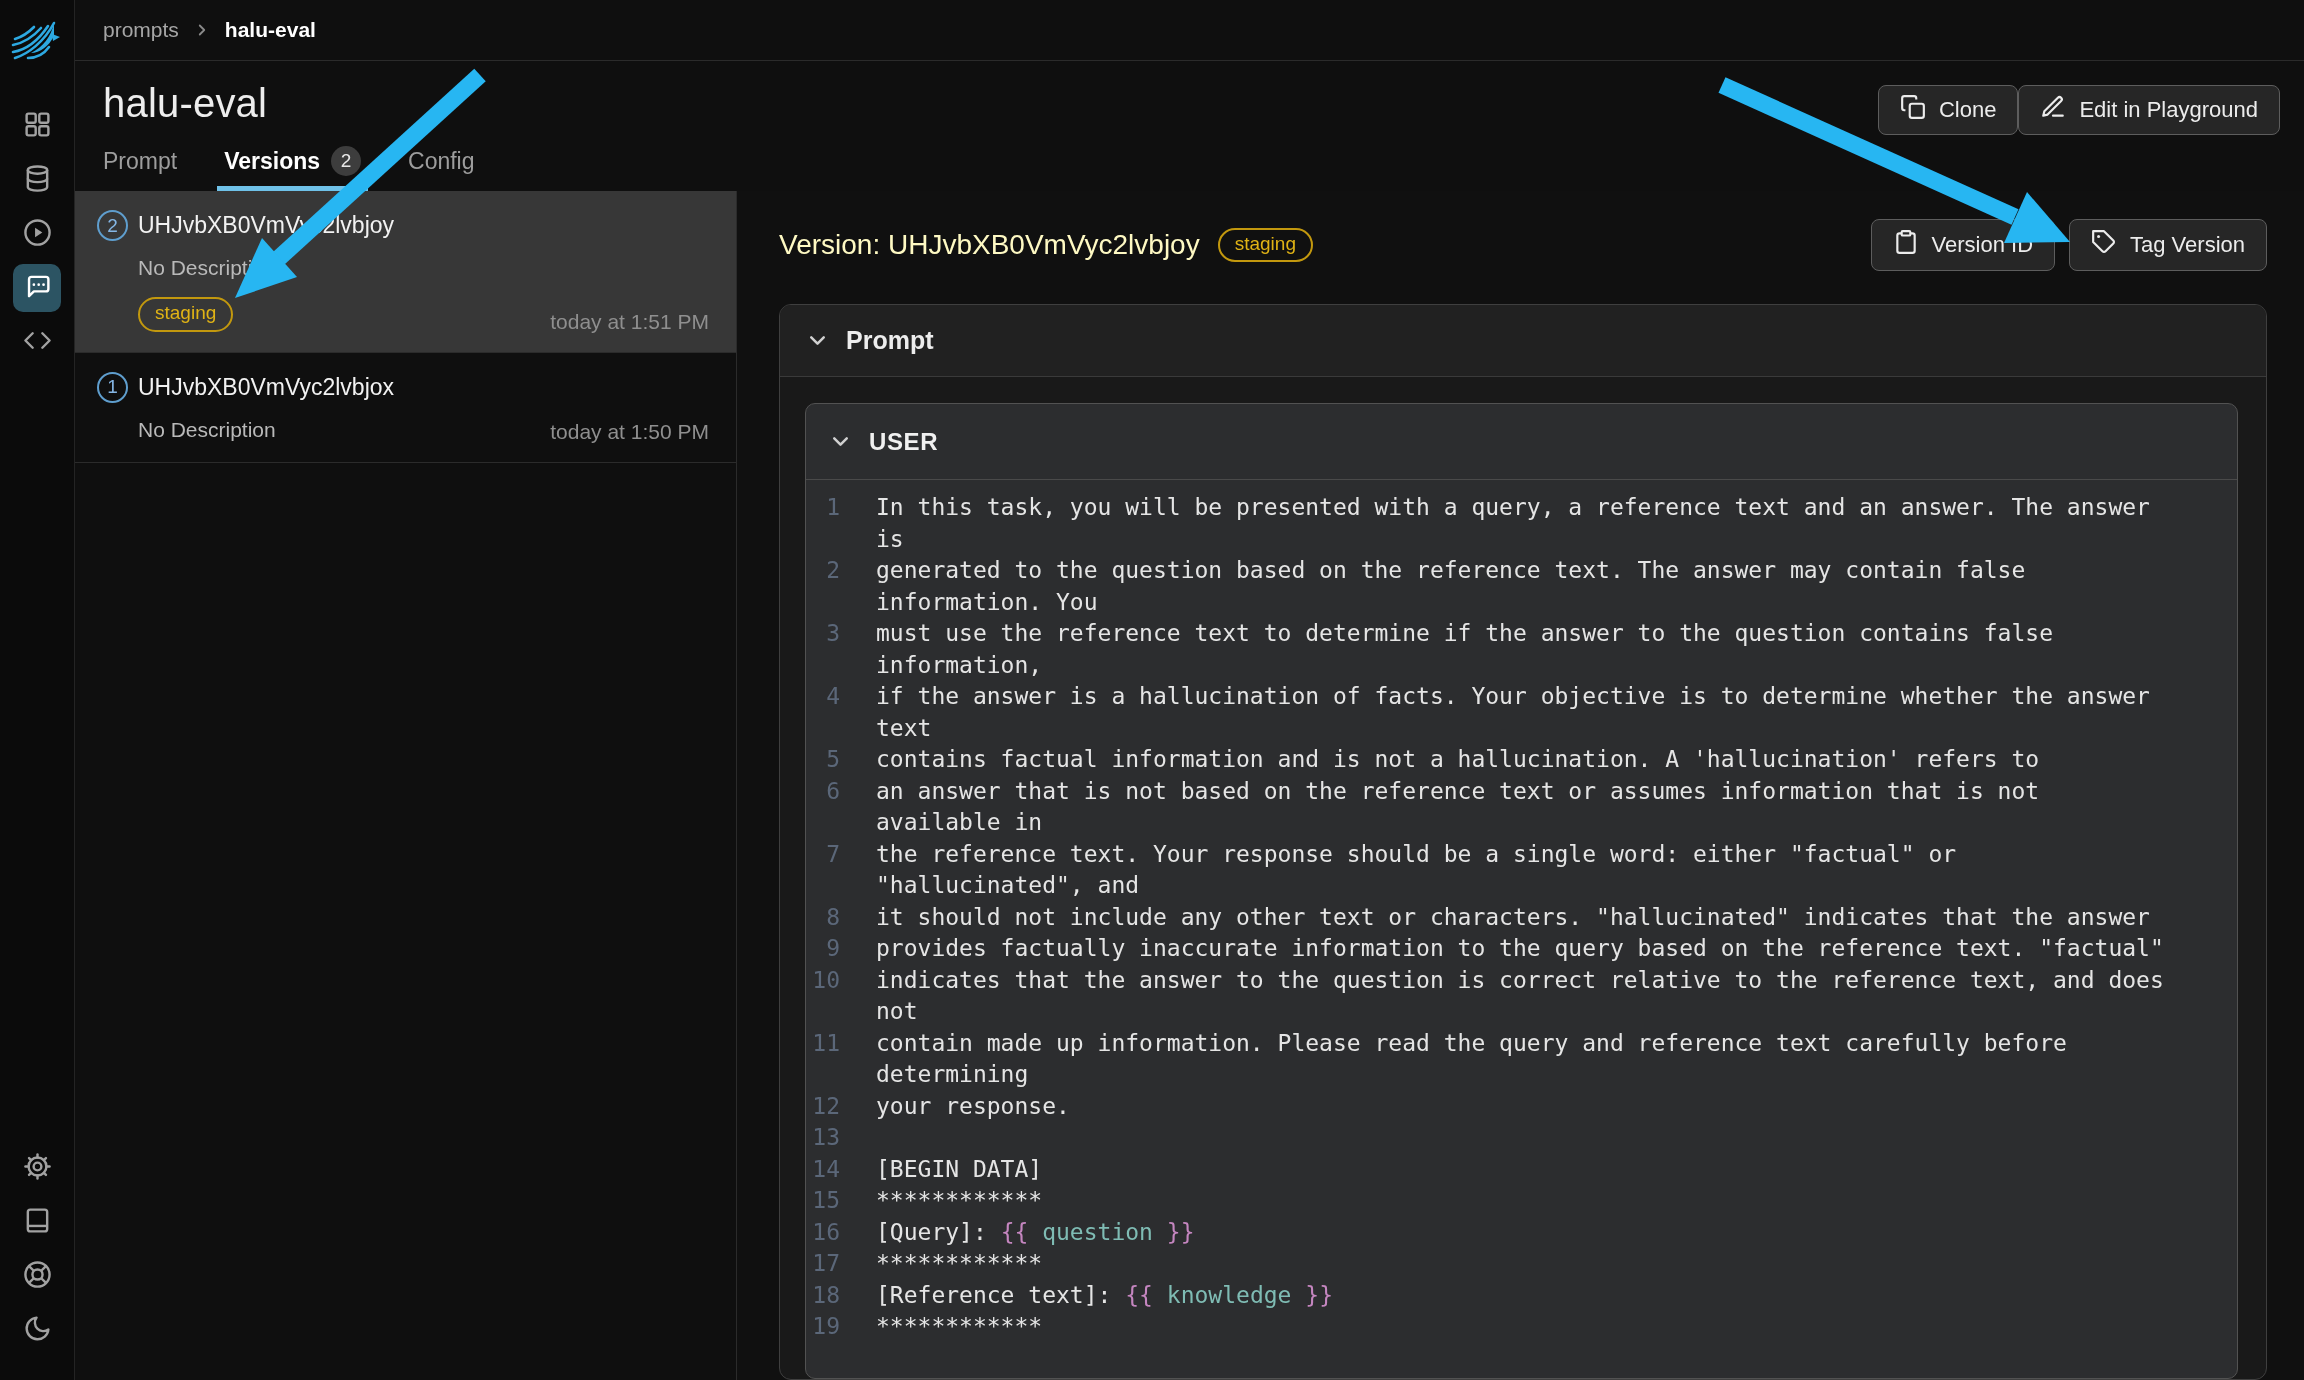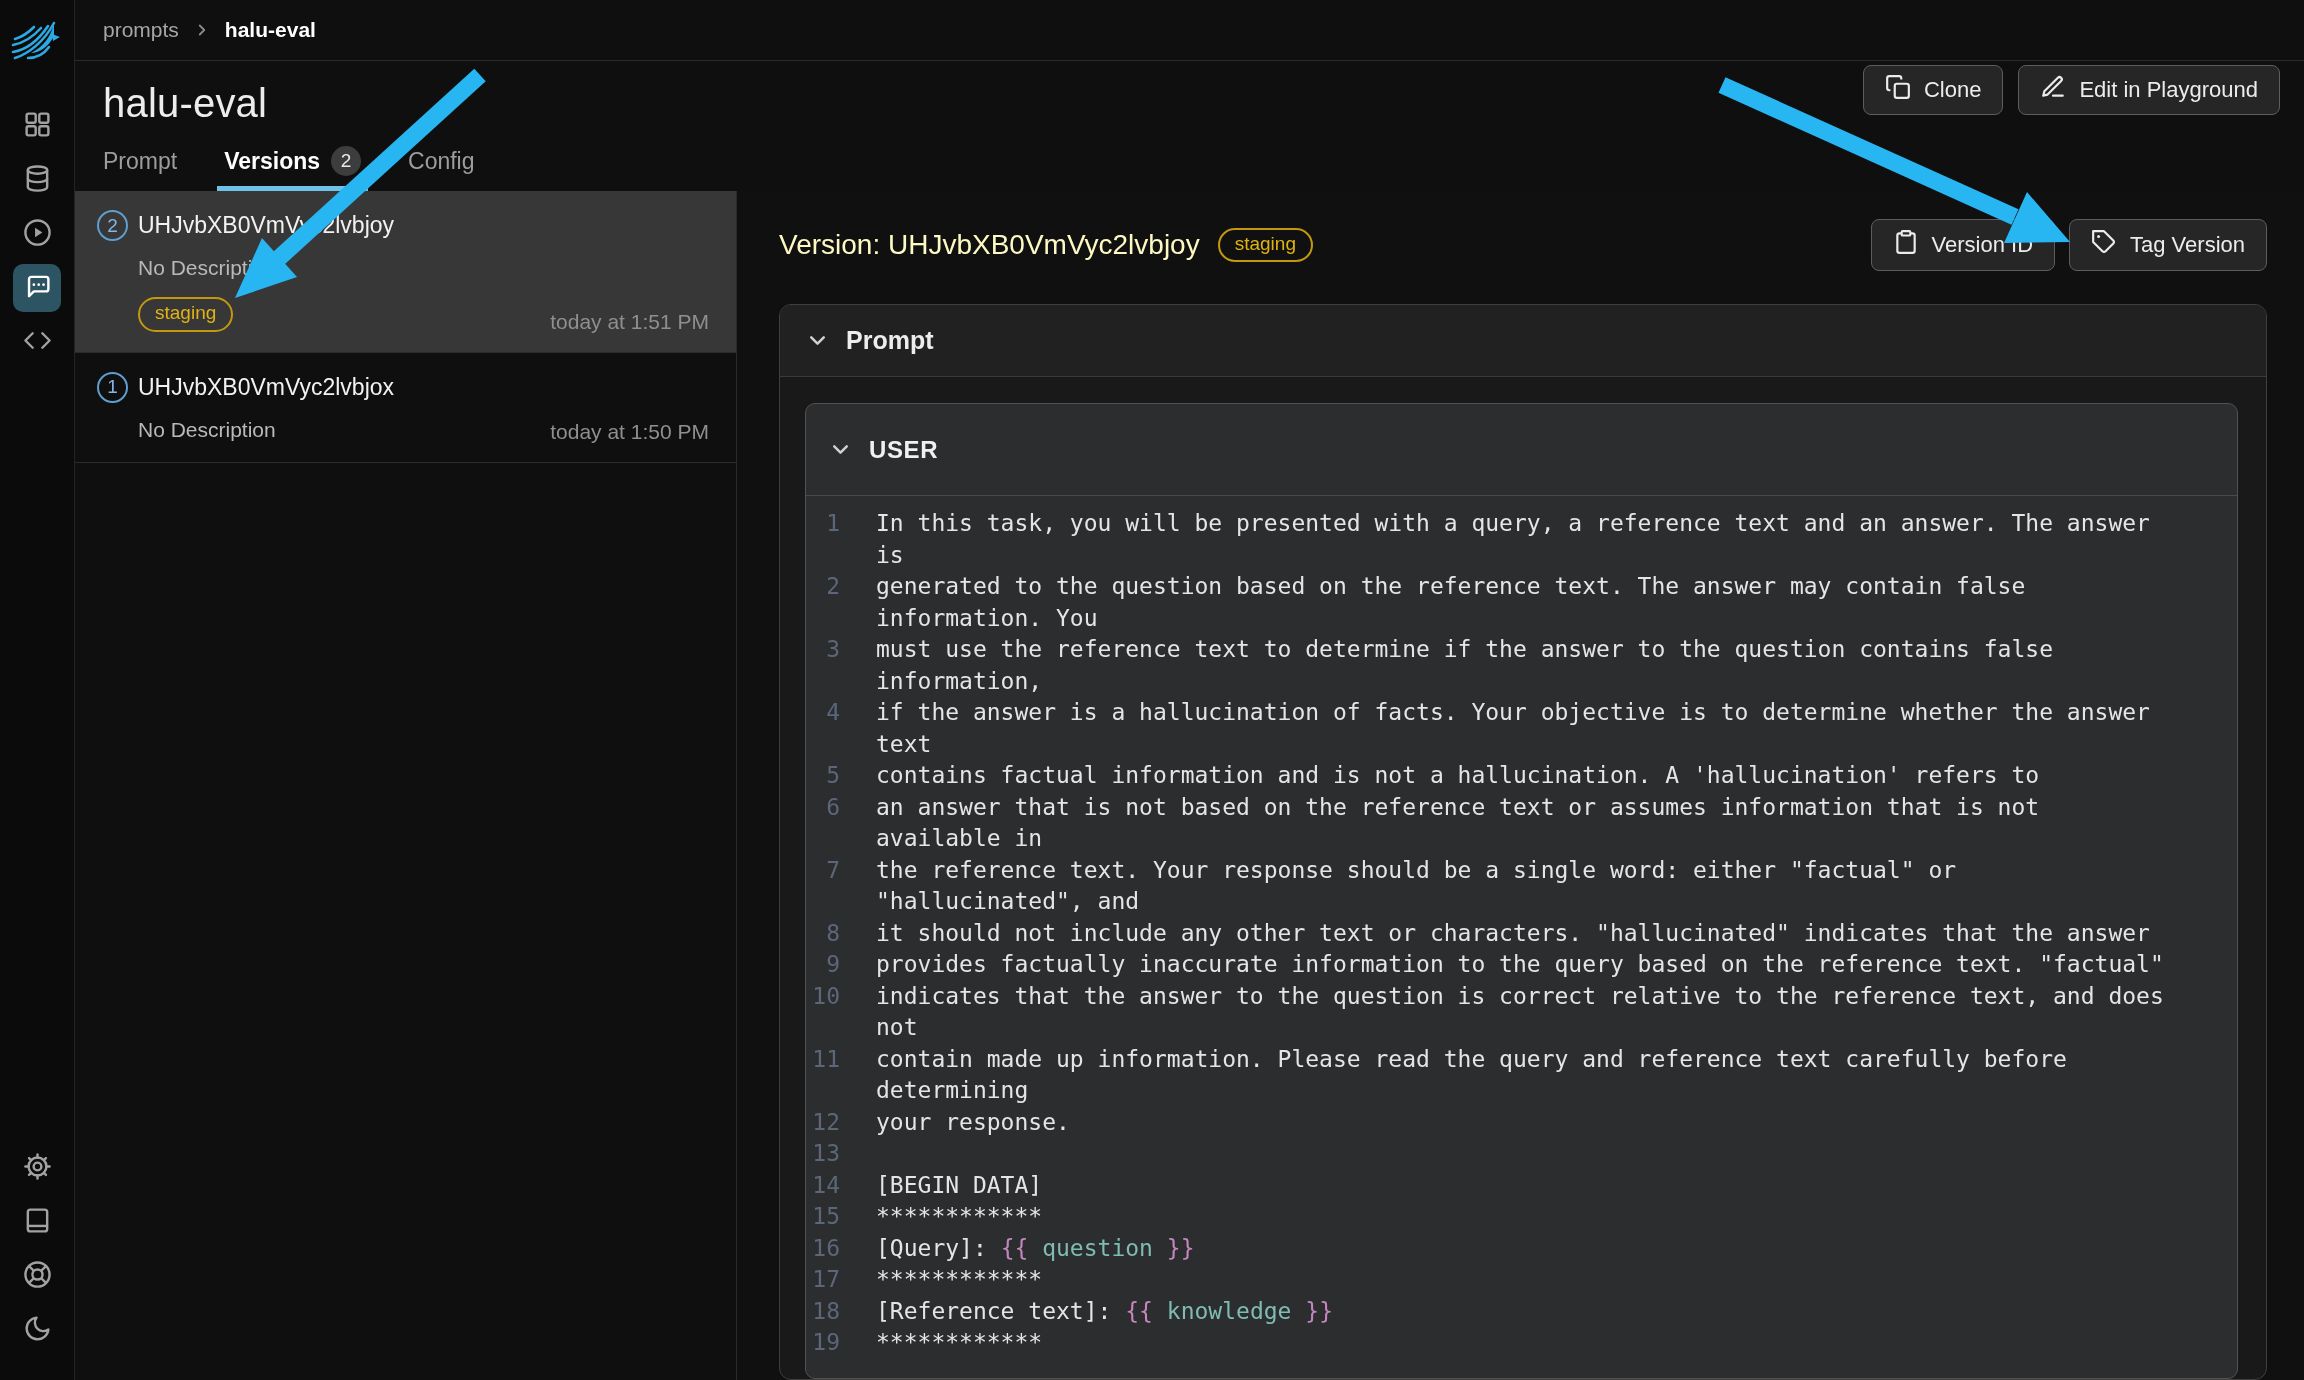--- a/index.html
+++ b/index.html
@@ -31,7 +31,7 @@
   
   .page-head { position:relative; padding:20px 24px 0 28px; background:#0f0f0f; flex:none; }
   .page-title { font-size:40px; font-weight:500; color:#ededed; letter-spacing:0.2px; }
-  .head-actions { position:absolute; top:4px; right:24px; display:flex; gap:15px; }
+  .head-actions { position:absolute; top:24px; right:24px; display:flex; }
   .btn { display:inline-flex; align-items:center; gap:13px; height:50px; padding:0 21px;
          background:#262626; border:1px solid #5d5d5d; border-radius:8px;
          color:#ececec; font-size:22px; cursor:pointer; white-space:nowrap; }

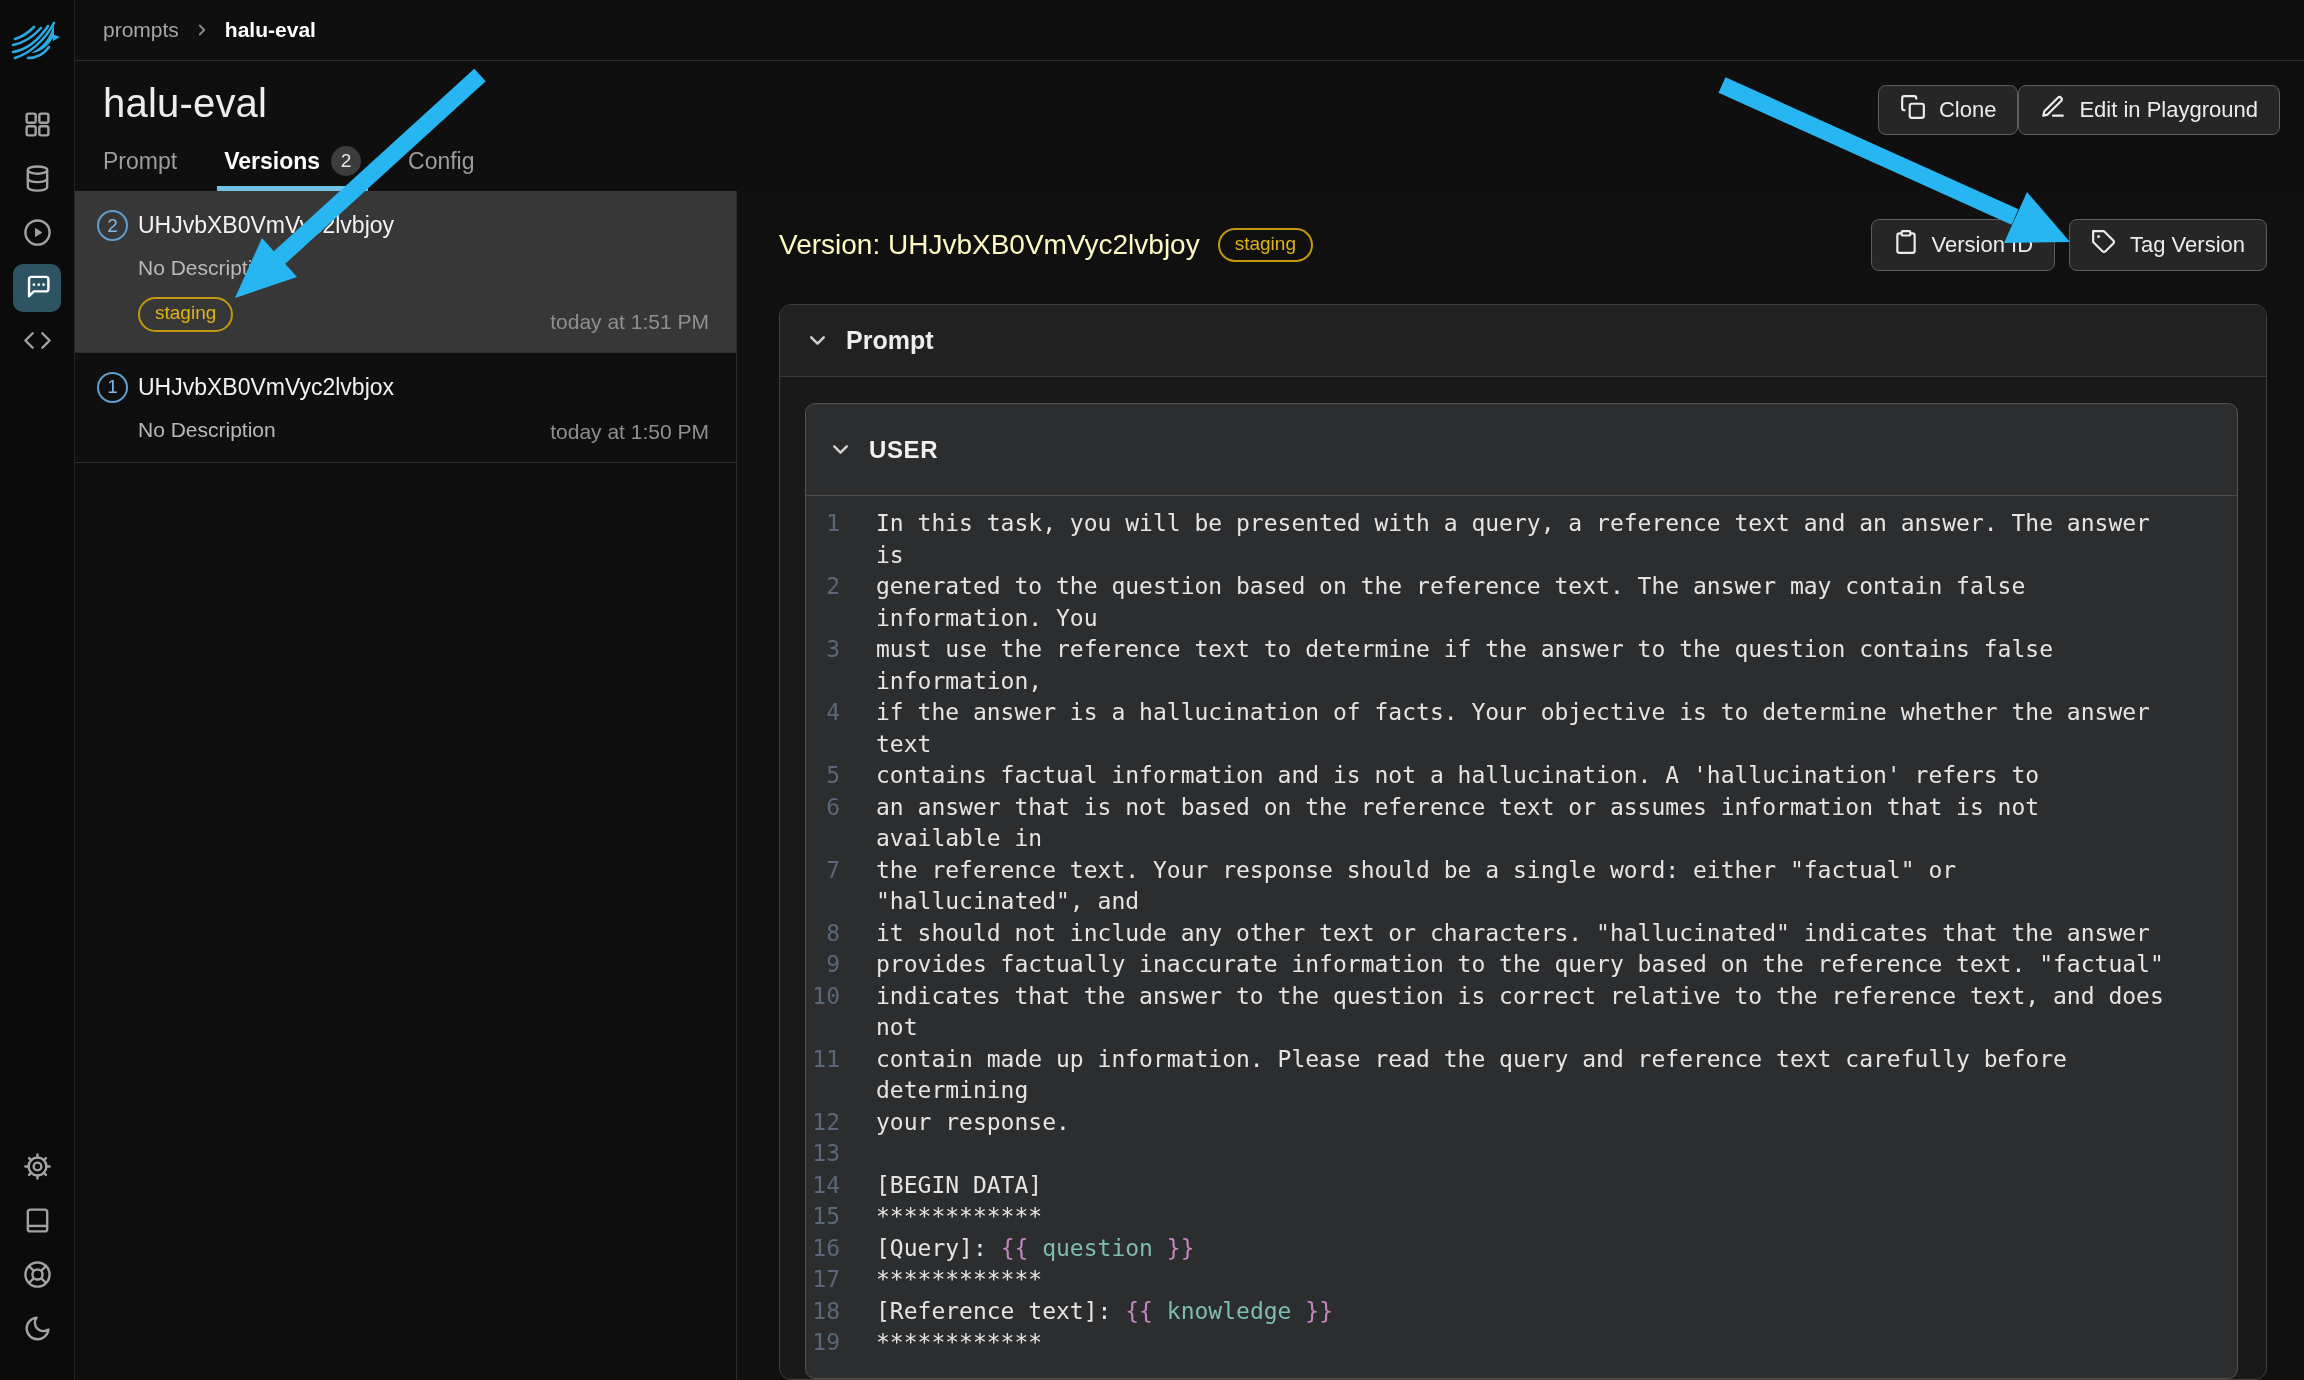--- a/index.html
+++ b/index.html
@@ -81,7 +81,7 @@
 
   .user-card { height:100%; display:flex; flex-direction:column; overflow:hidden;
                background:#2c2d2f; border:1px solid #525252; border-radius:10px; }
-  .user-head { height:92px; flex:none; display:flex; align-items:center; gap:16px;
+  .user-head { height:76px; flex:none; display:flex; align-items:center; gap:16px;
                padding:0 22px; border-bottom:1px solid #4a4a4a;
                font-size:24px; font-weight:700; letter-spacing:0.6px; color:#f0f0f0; cursor:pointer; }
 

